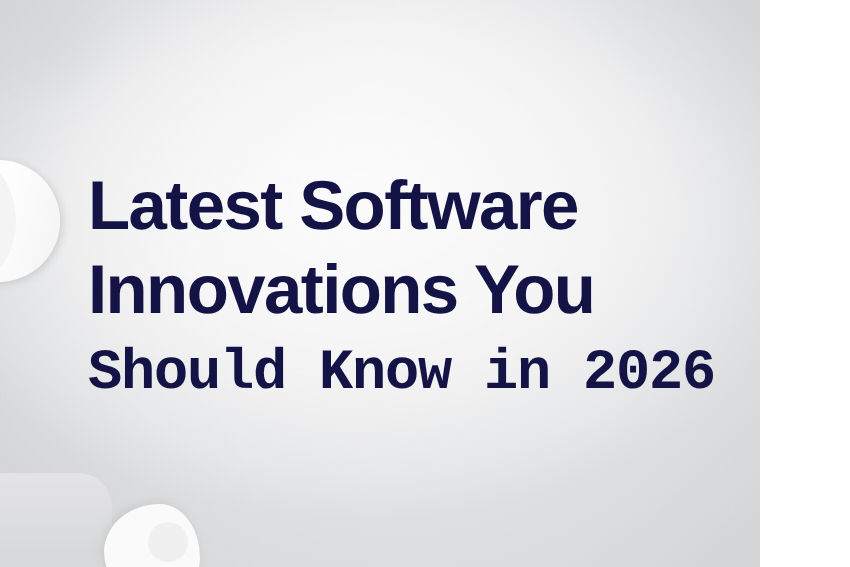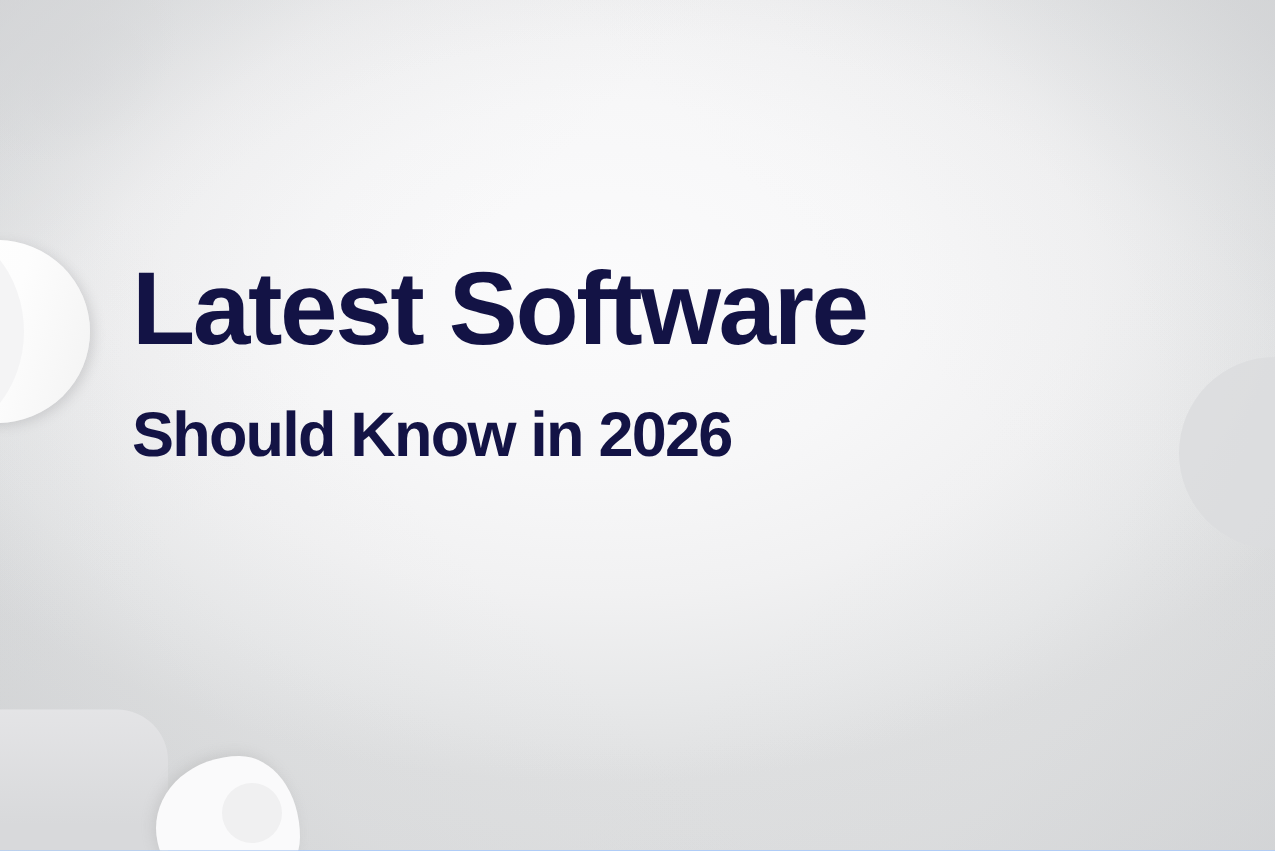--- a/index.html
+++ b/index.html
@@ -13,10 +13,10 @@
 
   #banner {
     position: relative;
-    width: 850px;
+    width: 760px;
     height: 567px;
     overflow: hidden;
-    background: #3b82f6;
+    background: #86efac;
   }
 
   

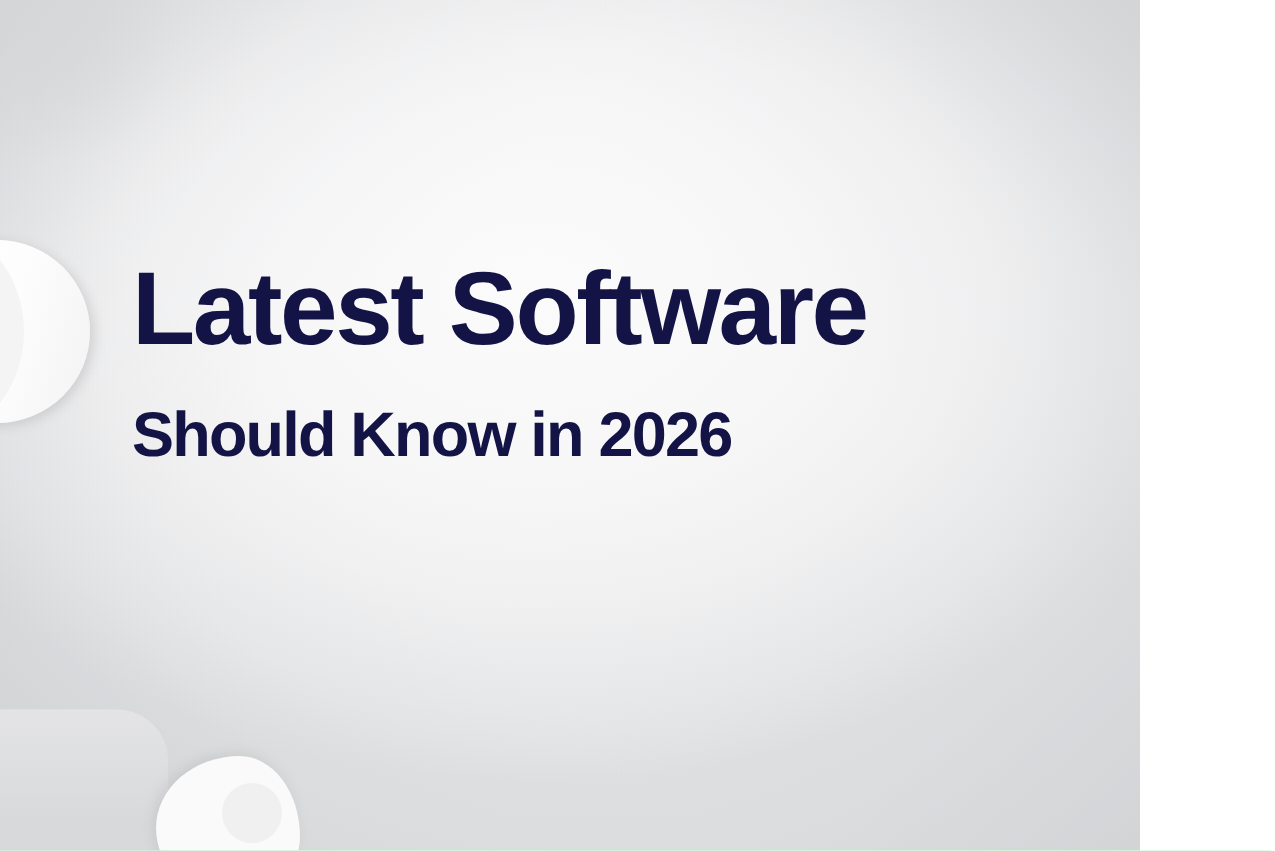--- a/index.html
+++ b/index.html
@@ -170,6 +170,7 @@
 
   <h1 class="headline">
     <span class="line line-1">Latest Software</span>
+    <span class="line line-3">Innovations You</span>
     <span class="line line-4">Should Know in 2026</span>
   </h1>
 

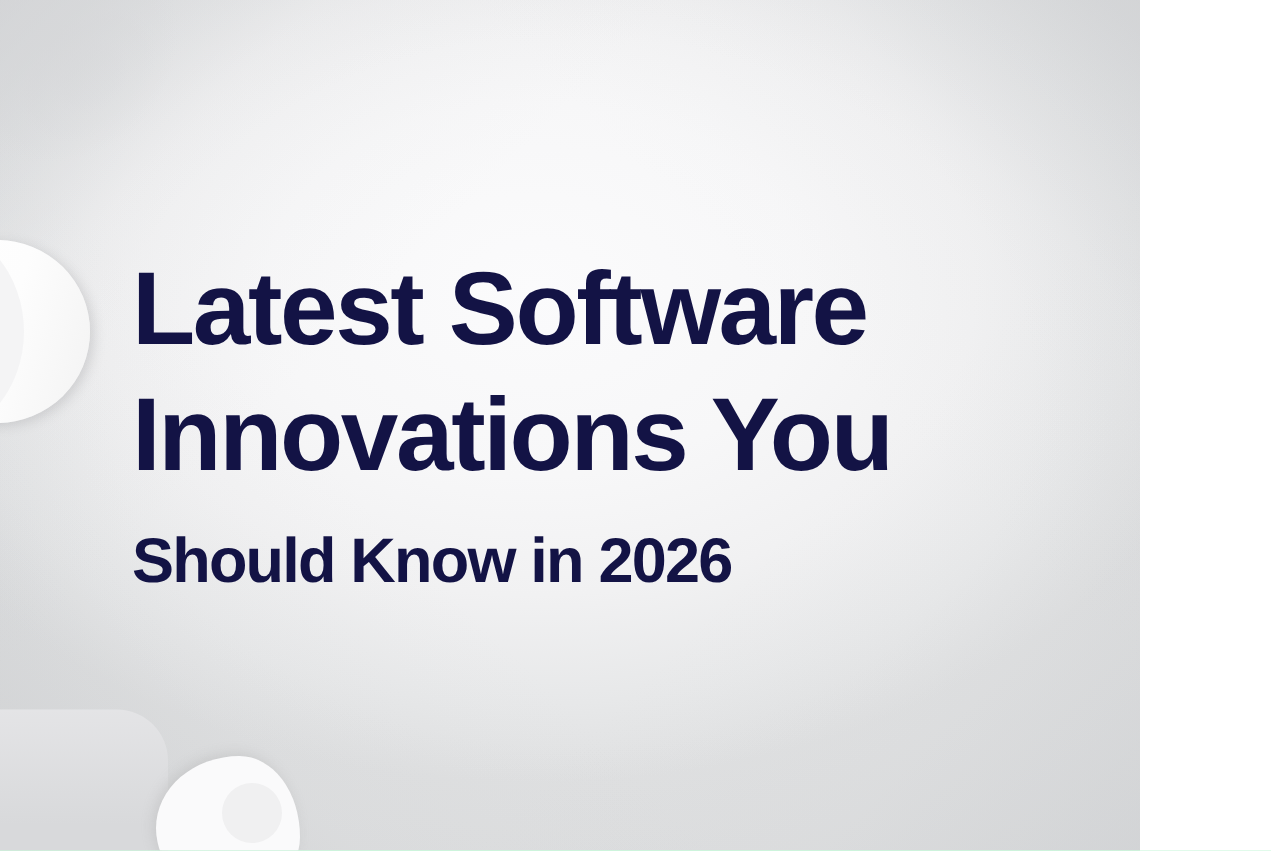--- a/index.html
+++ b/index.html
@@ -142,8 +142,9 @@
     white-space: nowrap;
   }
   .headline .line-4 {
-    font-size: 42px;
+    font-size: 57px;
     letter-spacing: -1.2px;
+    font-family: Liberation Mono, monospace;
   }
 </style>
 </head>

